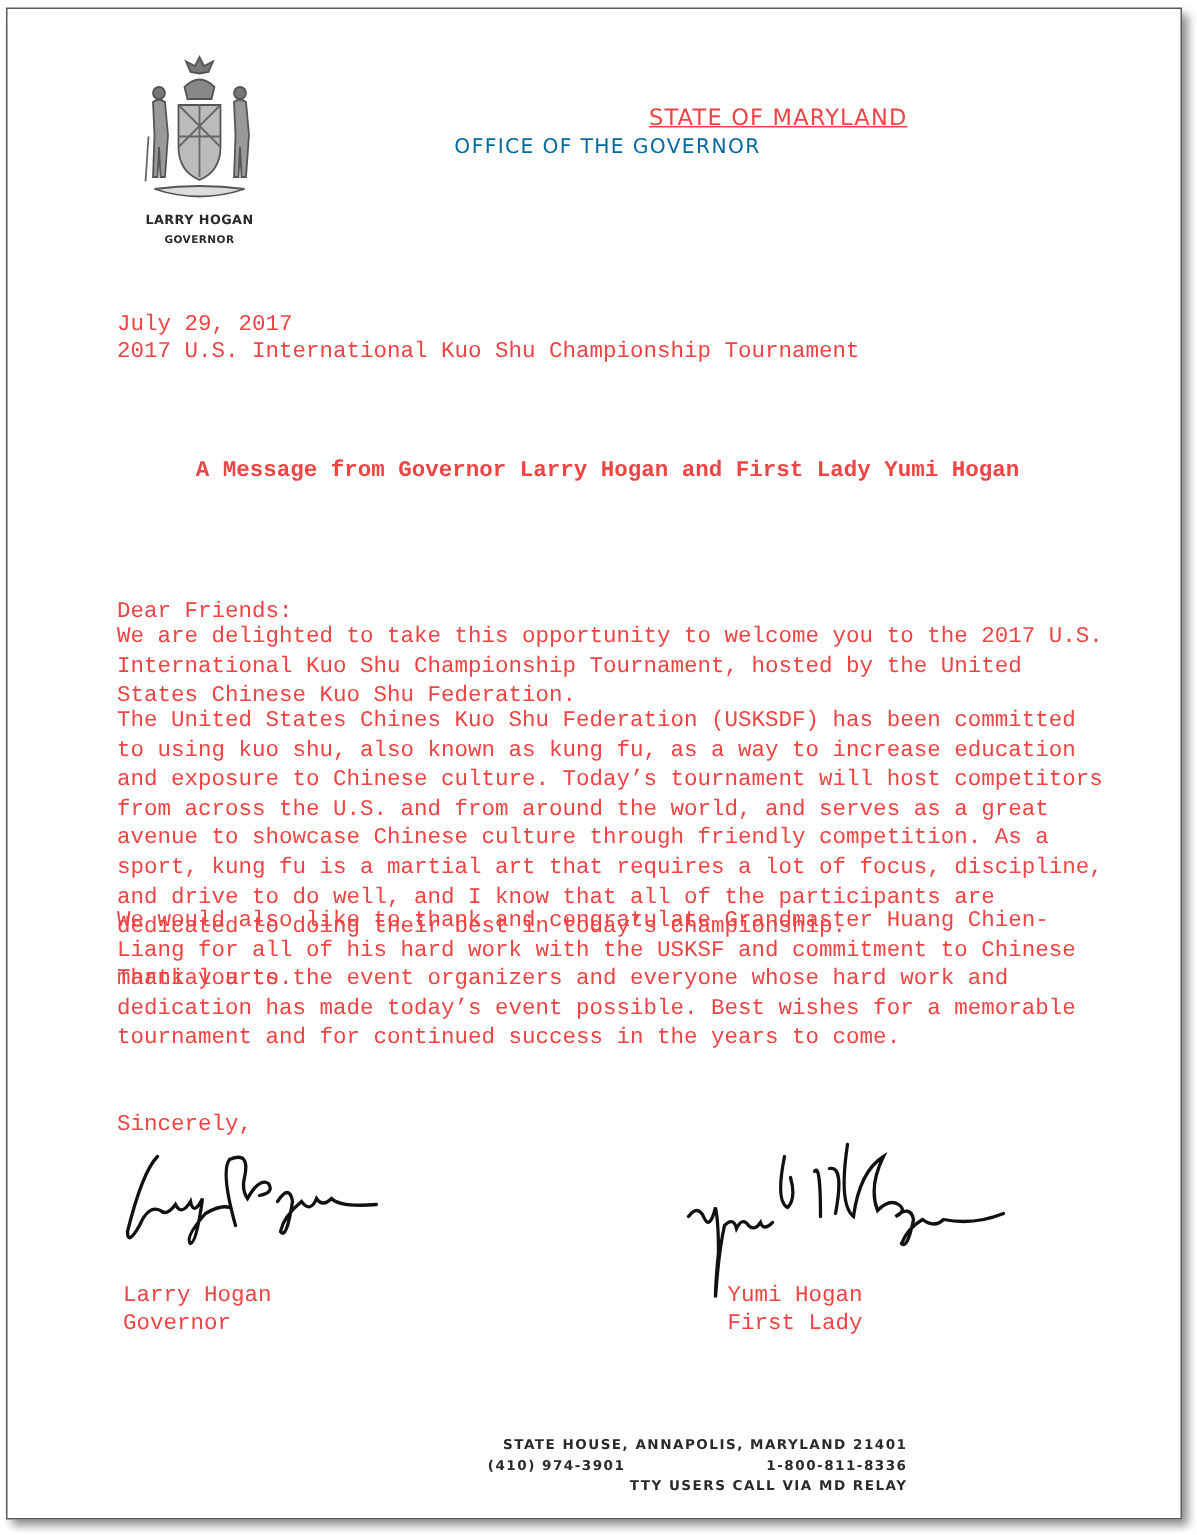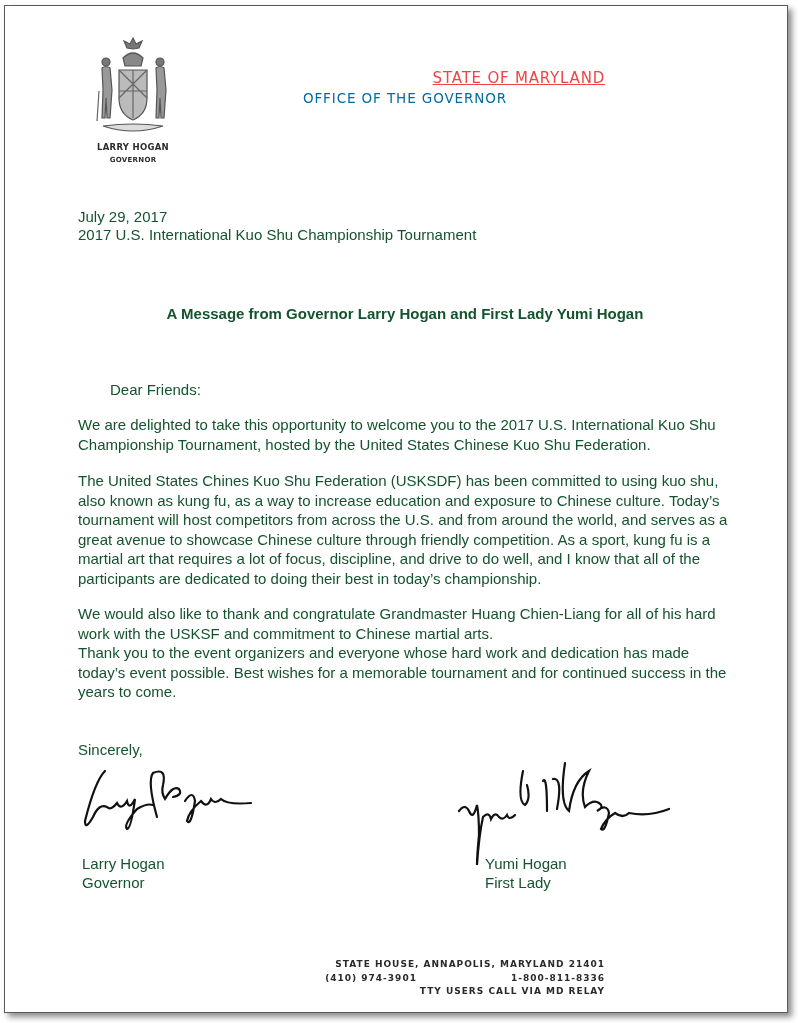--- a/index.html
+++ b/index.html
@@ -12,7 +12,7 @@
   }
   .abs { position: absolute; }
   .sans { font-family: "DejaVu Sans", sans-serif; }
-  .serif { font-family: Liberation Sans, sans-serif; color: #14532d; }
+  .serif { font-family: Liberation Mono, monospace; color: #ef4444; }
   .seal { left: 88px; top: 30px; width: 80px; height: 105px; }
   .gov-name { left: 60px; top: 136px; width: 136px; text-align: center; font-size: 8.5px; font-weight: bold; letter-spacing: 0.3px; color: #2a2a2a; }
   .gov-title { left: 60px; top: 150px; width: 136px; text-align: center; font-size: 7px; font-weight: bold; letter-spacing: 0.3px; color: #2a2a2a; }

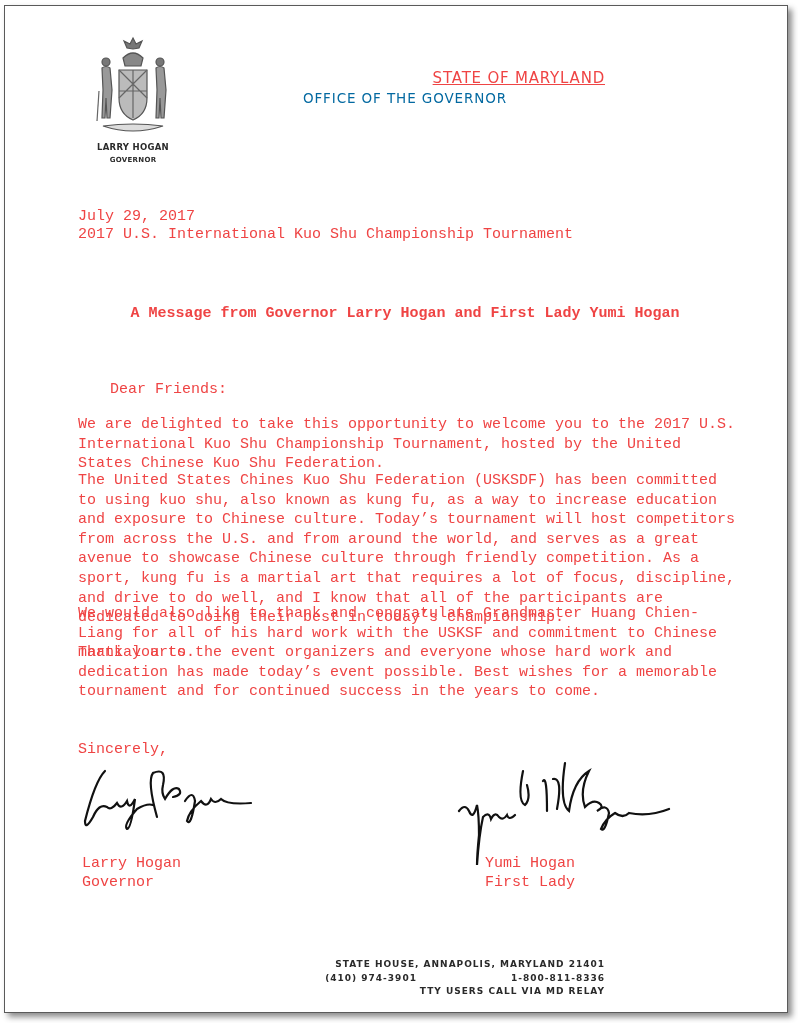--- a/index.html
+++ b/index.html
@@ -23,7 +23,7 @@
   .event { left: 73px; top: 220px; }
   .msg-title { left: 60px; top: 299px; width: 680px; text-align: center; font-weight: bold; font-size: 15px; }
   .para { left: 73px; width: 660px; font-size: 15px; line-height: 19.6px; }
-  .greet { top: 374px; margin-left: 32px; }
+  .greet { top: 392px; }
   .p1 { top: 409px; }
   .p2 { top: 465px; }
   .p3 { top: 598px; }

